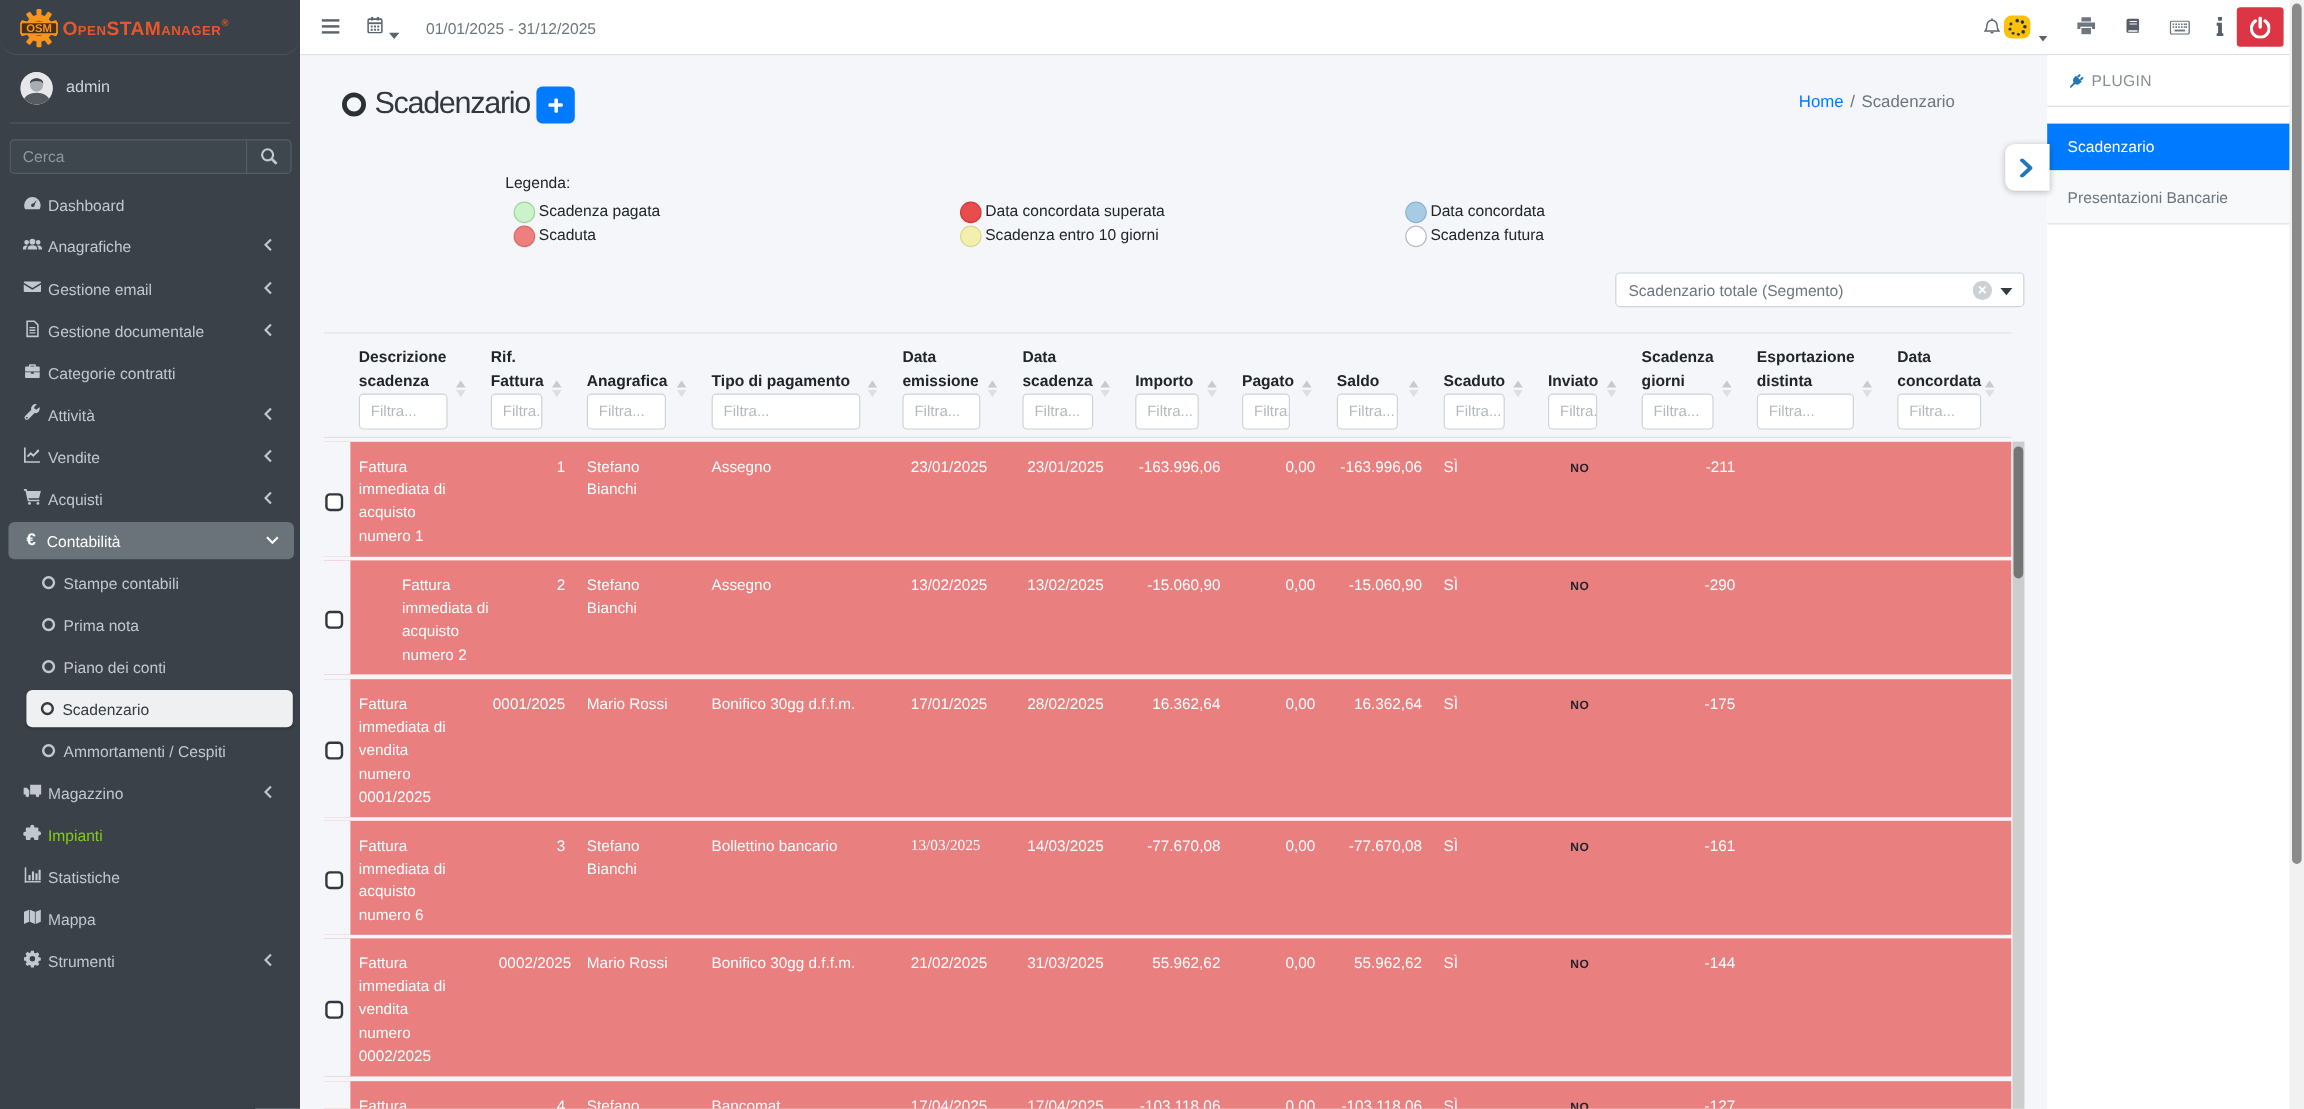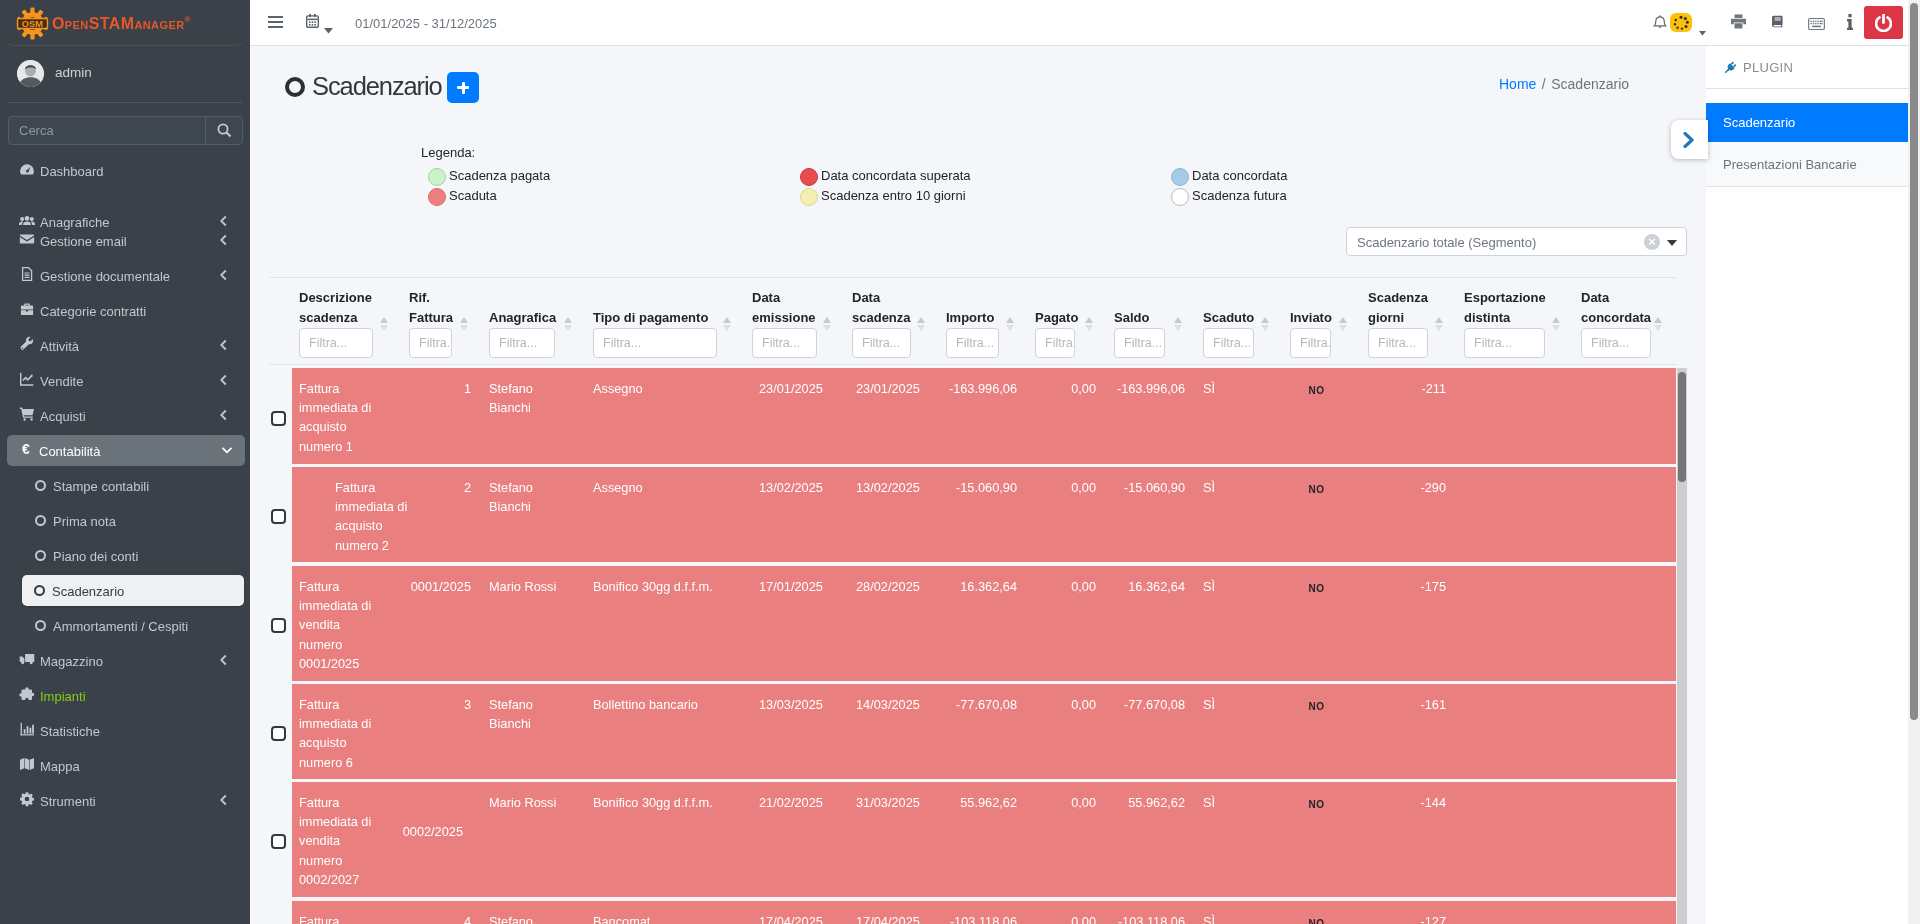--- a/index.html
+++ b/index.html
@@ -142,7 +142,7 @@
           </svg></span>
         <span class="tx" style="color:#c2c7d0">Dashboard</span>
       </div>
-<div class="mi" style="top:208px;">
+<div class="mi" style="top:191px;">
         <span class="ic"><svg viewBox="0 0 16 16" width="16" height="16">
             <path fill="#c2c7d0" d="M8 4a2.4 2.4 0 1 1 0 4.8A2.4 2.4 0 0 1 8 4zM3.2 4.9a2 2 0 1 1 0 4 2 2 0 0 1 0-4zm9.6 0a2 2 0 1 1 0 4 2 2 0 0 1 0-4zM8 9.4c2.1 0 3.9 1.1 3.9 2.5v1.1H4.1v-1.1c0-1.4 1.8-2.5 3.9-2.5zM2.9 9.6c.5 0 .9.1 1.3.2-.8.7-1.3 1.5-1.3 2.4v.8H0v-1.1c0-1.3 1.3-2.3 2.9-2.3zm10.2 0c1.6 0 2.9 1 2.9 2.3V13h-2.9v-.8c0-.9-.5-1.7-1.3-2.4.4-.1.8-.2 1.3-.2z"></path>
           </svg></span>

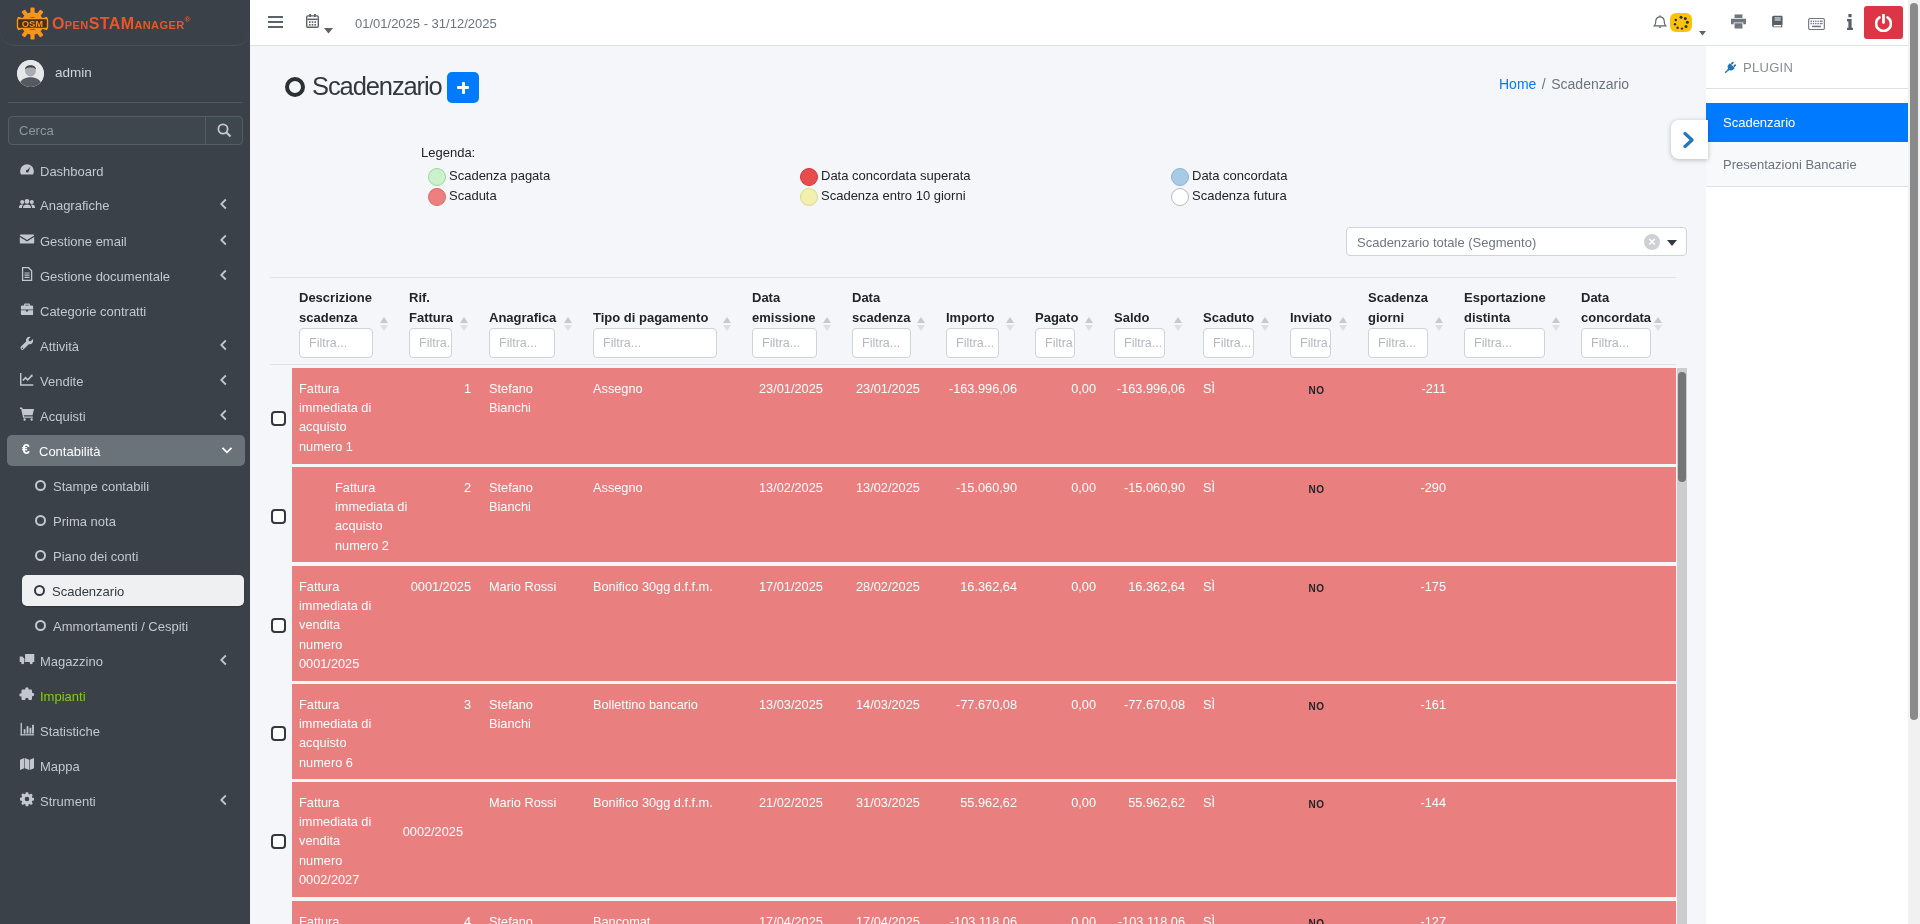--- a/index.html
+++ b/index.html
@@ -509,7 +509,7 @@
 <div class="cell r" style="left:132px;width:80px;">3</div>
 <div class="cell" style="left:212px;width:104px;padding-right:25px;">Stefano Bianchi</div>
 <div class="cell" style="left:316px;width:159px;">Bollettino bancario</div>
-<div class="cell" style="left:475px;width:100px;padding-left:14px;">13/03/2025</div>
+<div class="cell" style="left:475px;width:100px;padding-left:14px;font-family:Liberation Serif, serif;">13/03/2025</div>
 <div class="cell" style="left:575px;width:94px;padding-left:11px;">14/03/2025</div>
 <div class="cell r" style="left:669px;width:89px;">-77.670,08</div>
 <div class="cell r" style="left:758px;width:79px;">0,00</div>

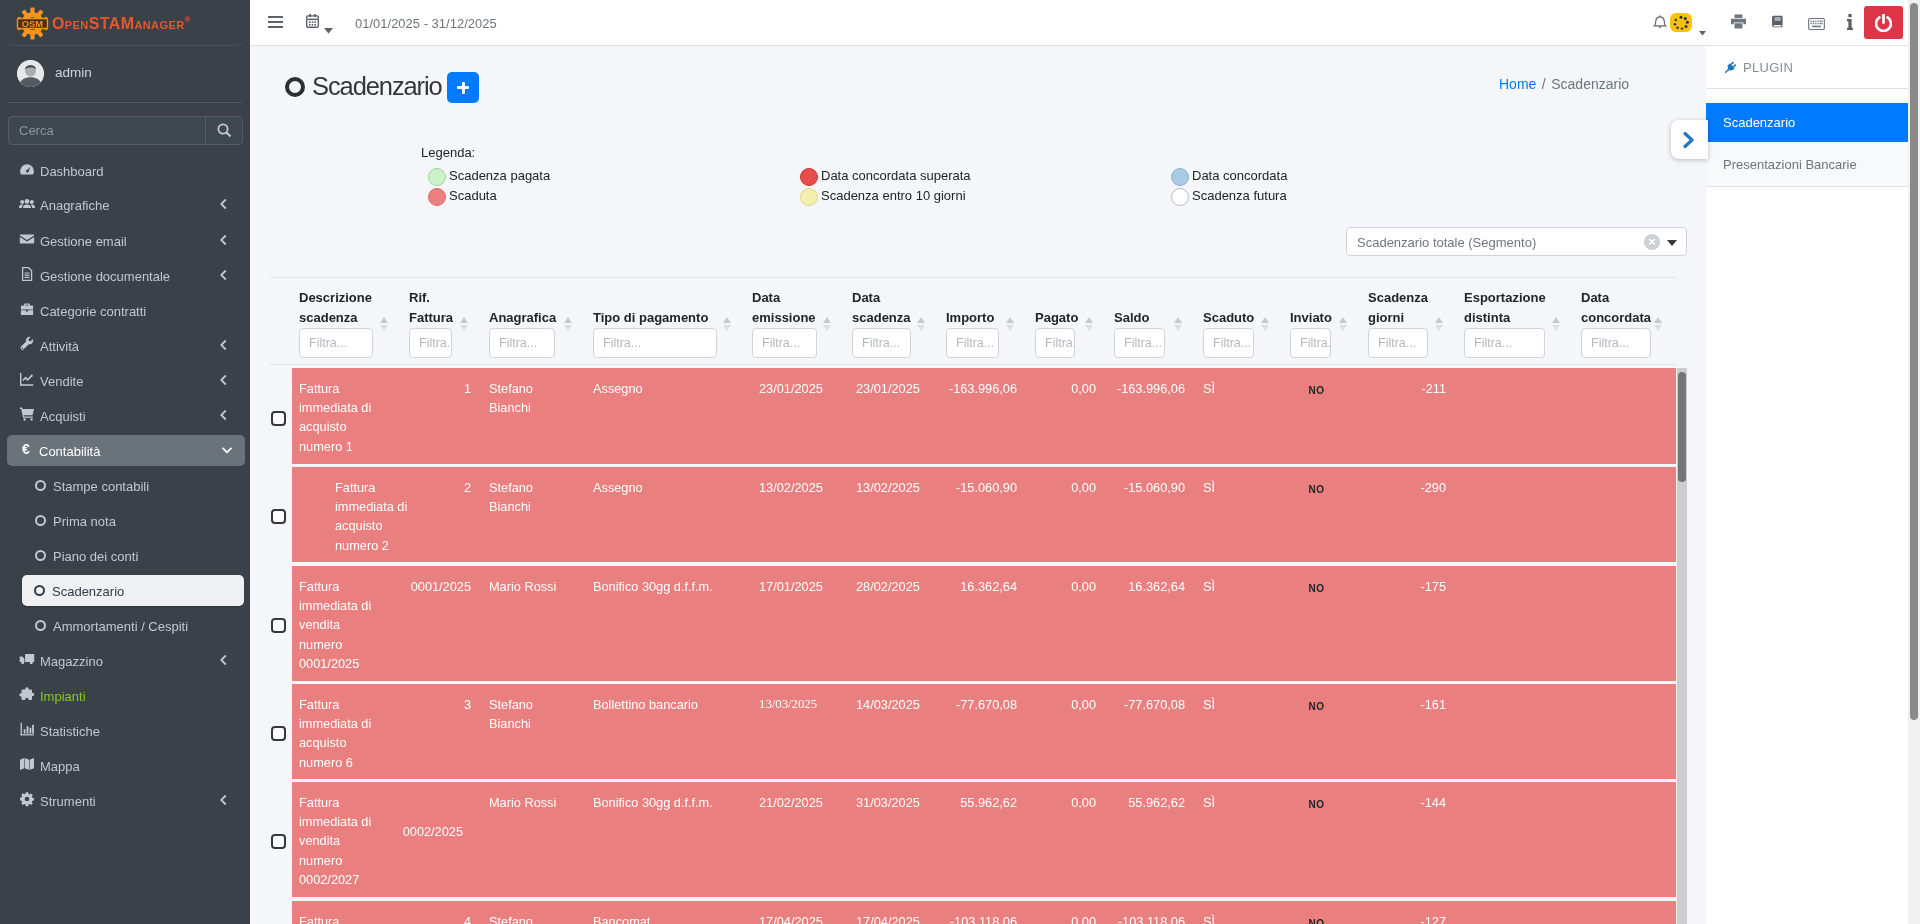--- a/index.html
+++ b/index.html
@@ -521,7 +521,7 @@
 <div class="row" style="top:414px;height:115px;">
           <div class="cbcol"></div>
 <div class="cb" style="top:52.0px;"></div>
-<div class="cell" style="left:22px;width:110px;padding-right:23px;">Fattura immediata di vendita numero 0002/2027</div>
+<div class="cell" style="left:22px;width:110px;padding-right:23px;">Fattura immediata di vendita numero 0002/2025</div>
 <div class="cell r" style="left:124px;width:80px;margin-top:29px;">0002/2025</div>
 <div class="cell" style="left:212px;width:104px;padding-right:25px;">Mario Rossi</div>
 <div class="cell" style="left:316px;width:159px;">Bonifico 30gg d.f.f.m.</div>

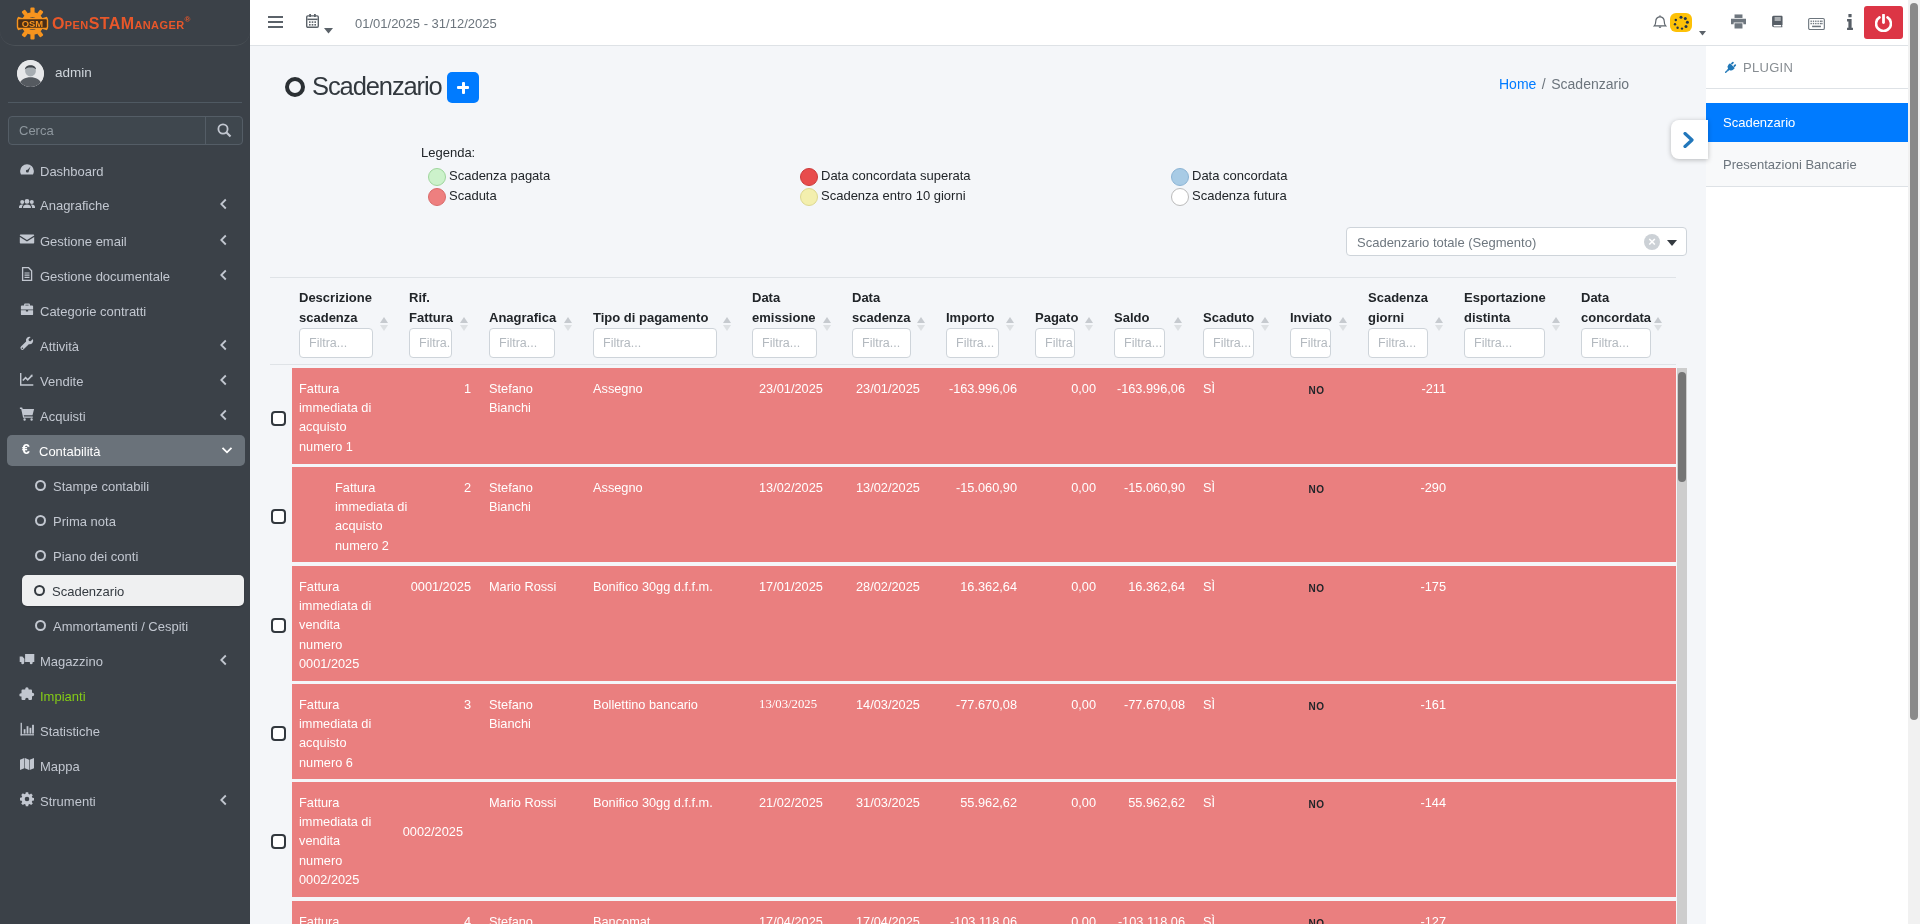--- a/index.html
+++ b/index.html
@@ -522,7 +522,7 @@
           <div class="cbcol"></div>
 <div class="cb" style="top:52.0px;"></div>
 <div class="cell" style="left:22px;width:110px;padding-right:23px;">Fattura immediata di vendita numero 0002/2025</div>
-<div class="cell r" style="left:124px;width:80px;margin-top:29px;">0002/2025</div>
+<div class="cell r" style="left:137px;width:80px;">0002/2025</div>
 <div class="cell" style="left:212px;width:104px;padding-right:25px;">Mario Rossi</div>
 <div class="cell" style="left:316px;width:159px;">Bonifico 30gg d.f.f.m.</div>
 <div class="cell" style="left:475px;width:100px;padding-left:14px;">21/02/2025</div>

